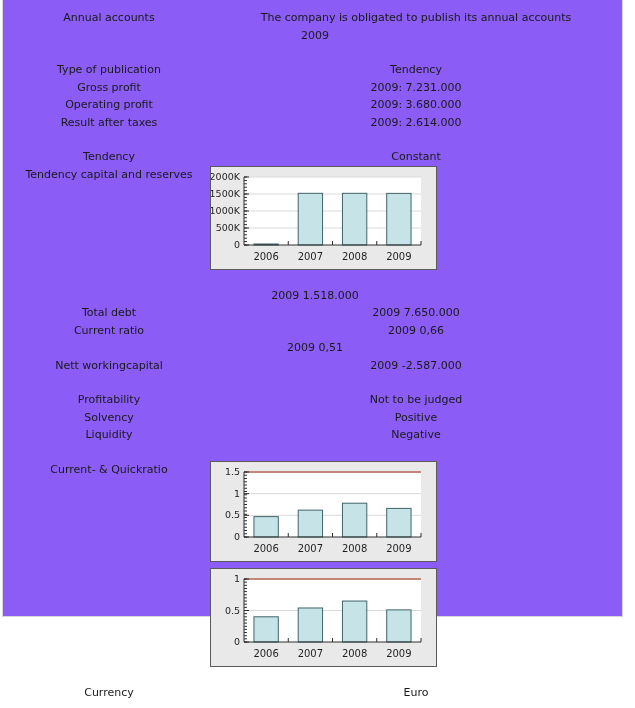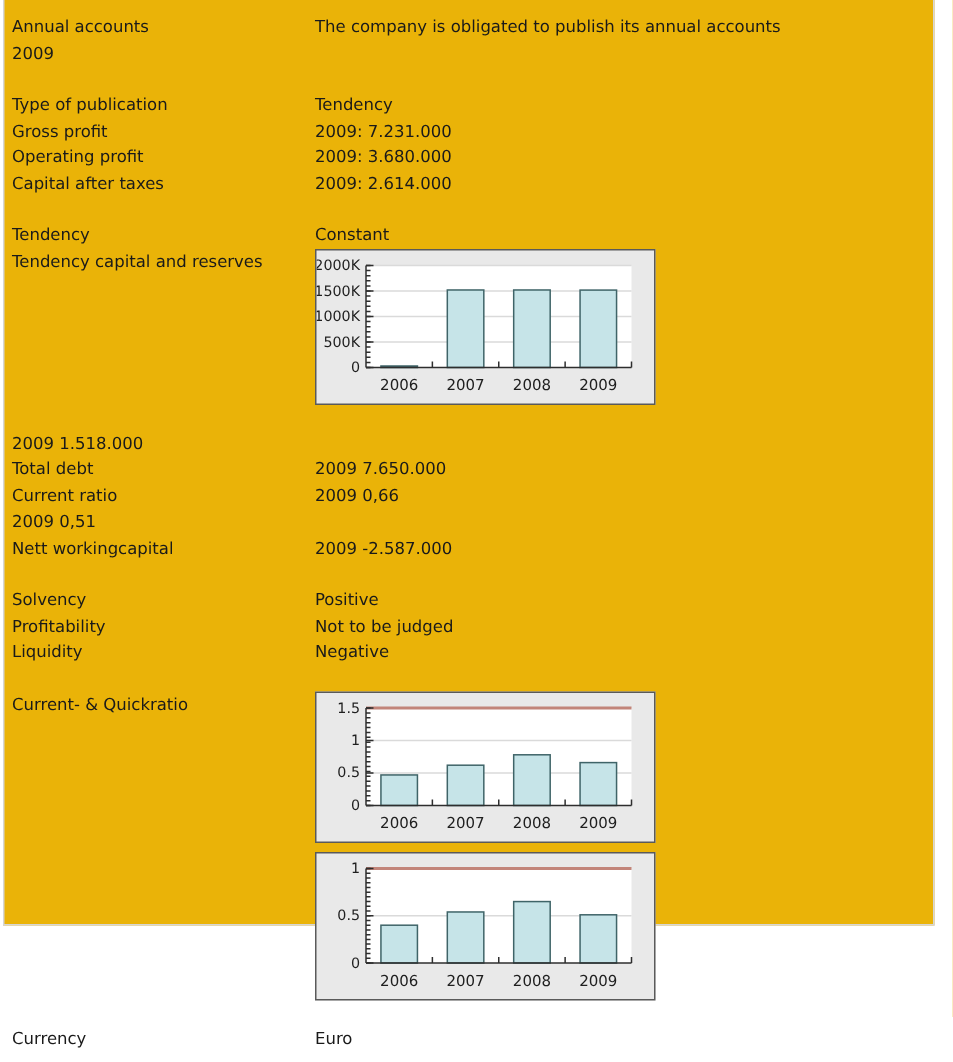--- a/index.html
+++ b/index.html
@@ -7,8 +7,9 @@
   .page{
     position:absolute;left:2px;top:0;width:621px;height:617px;
     border:1px solid #d6d6d6;border-top:none;
-    background:#eab308;box-sizing:border-box;
+    background:#8b5cf6;box-sizing:border-box;
     padding:9px 0 0 5px;
+    text-align:center;
   }
   .section{margin-bottom:17px;}
   .row{display:flex;align-items:flex-start;line-height:17.5px;font-size:11px;}

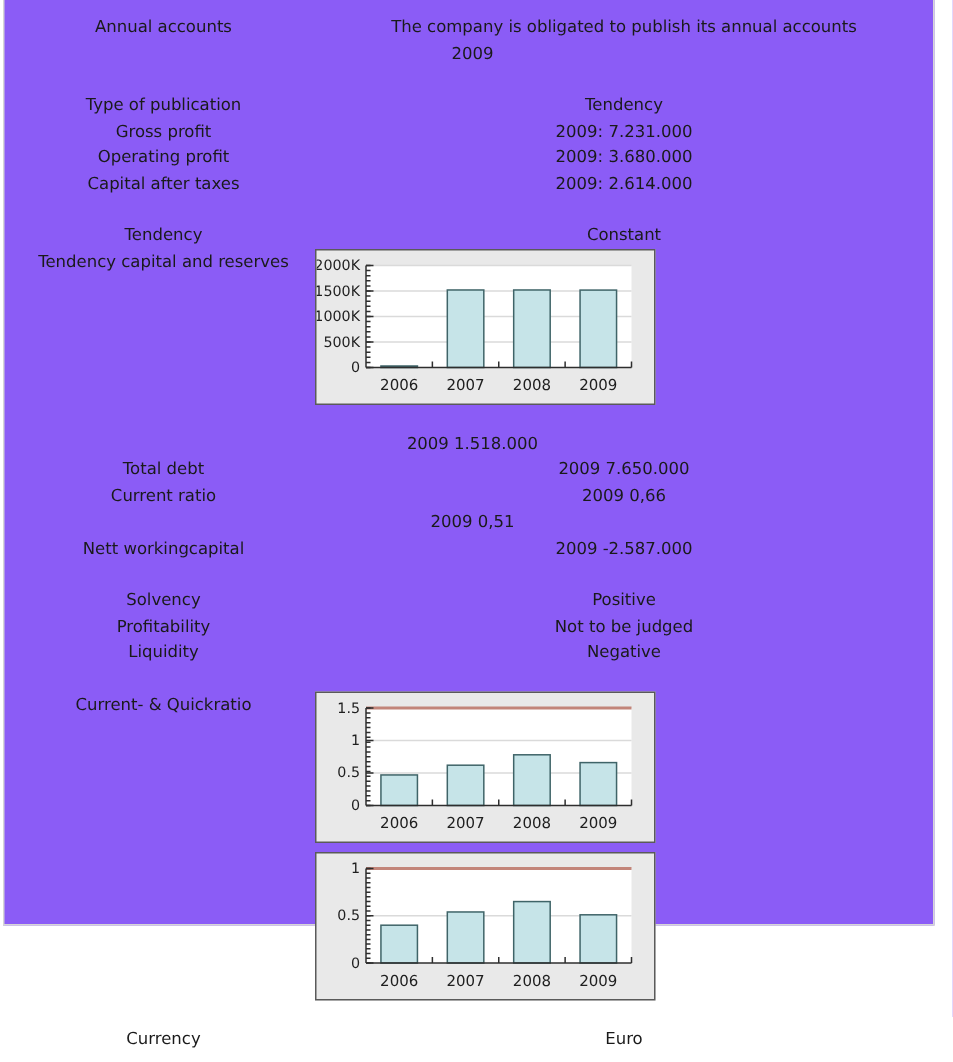--- a/index.html
+++ b/index.html
@@ -55,7 +55,7 @@
       <div class="val">2009: 3.680.000</div>
     </div>
     <div class="row">
-      <div class="lbl">Capital after taxes</div>
+      <div class="lbl">Result after taxes</div>
       <div class="val">2009: 2.614.000</div>
     </div>
   </div>

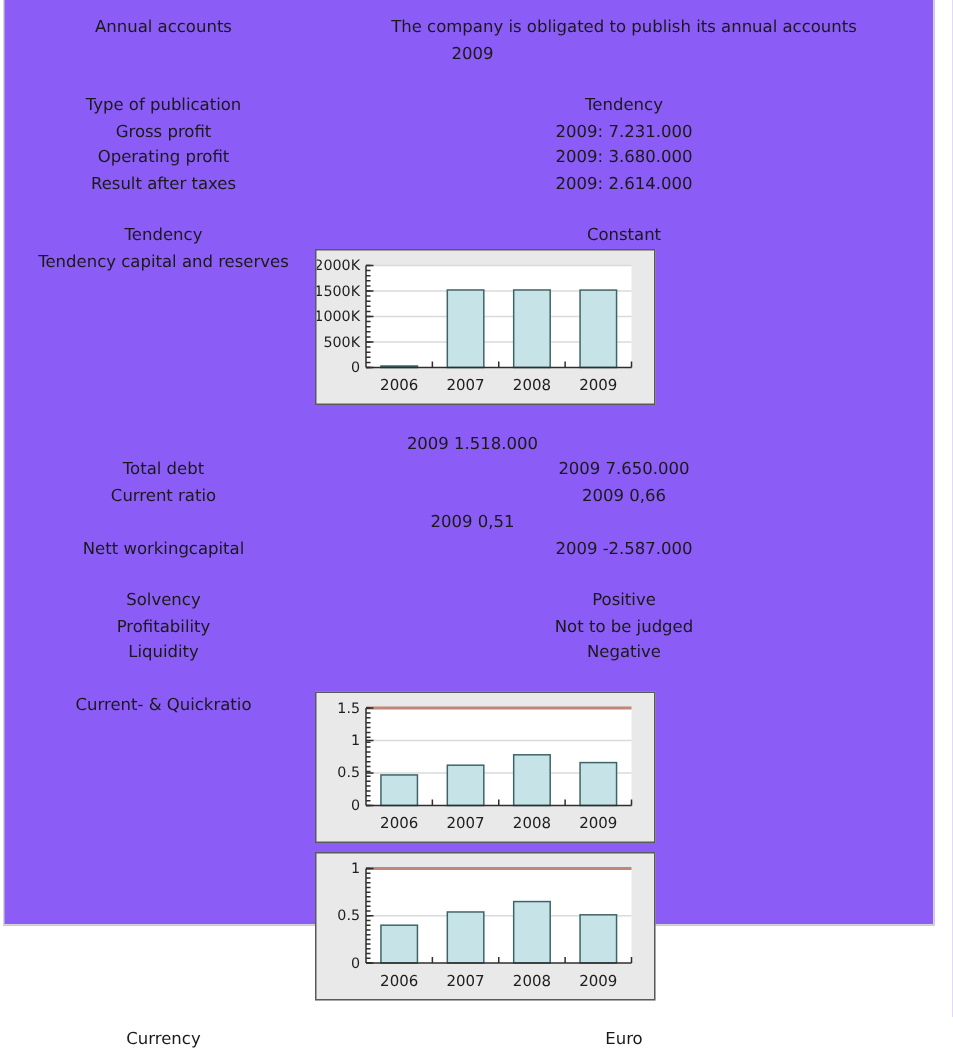--- a/index.html
+++ b/index.html
@@ -149,12 +149,12 @@
 
   <div class="section">
     <div class="row">
+      <div class="lbl">Profitability</div>
+      <div class="val">Not to be judged</div>
+    </div>
+    <div class="row">
       <div class="lbl">Solvency</div>
       <div class="val">Positive</div>
-    </div>
-    <div class="row">
-      <div class="lbl">Profitability</div>
-      <div class="val">Not to be judged</div>
     </div>
     <div class="row">
       <div class="lbl">Liquidity</div>

